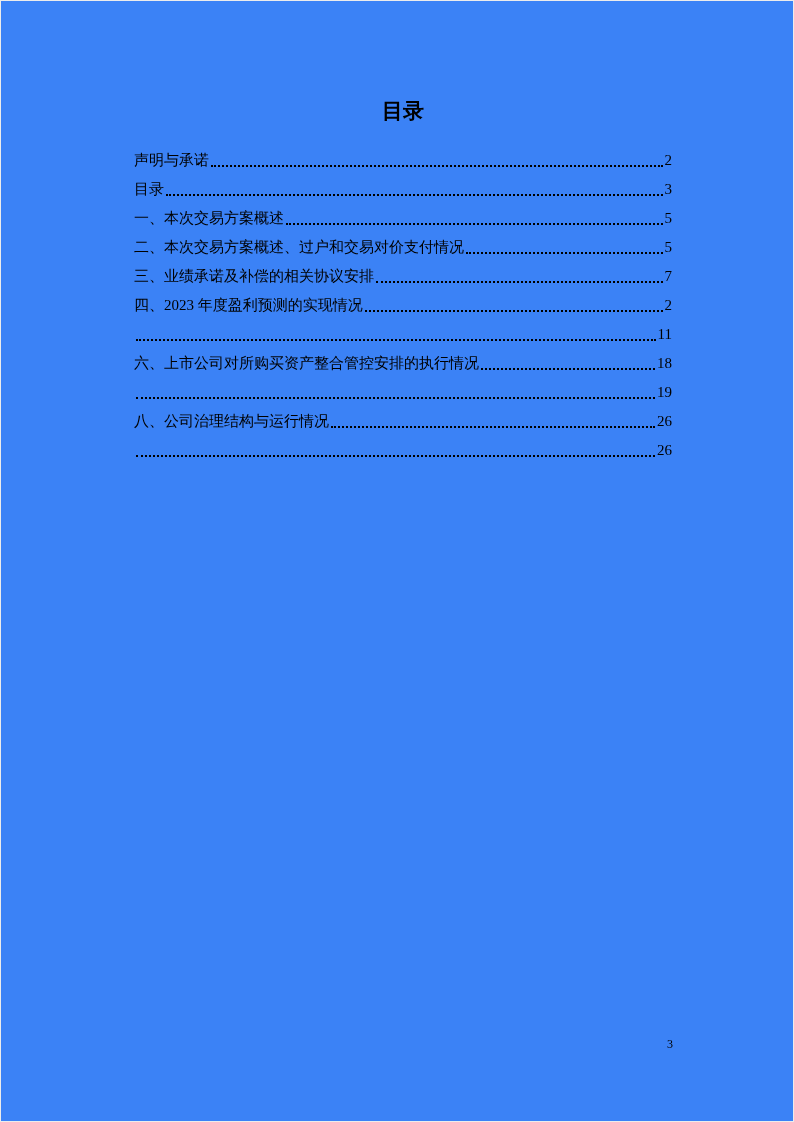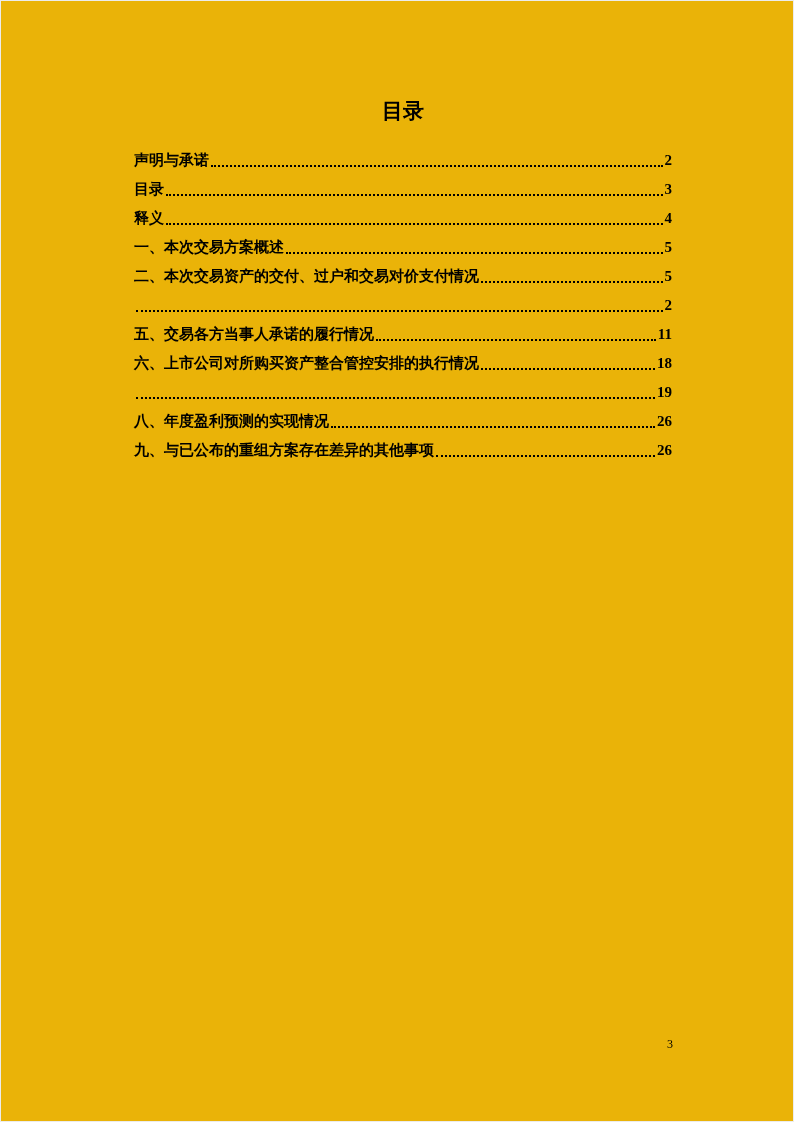--- a/index.html
+++ b/index.html
@@ -14,7 +14,7 @@
   .page {
     width: 794px;
     height: 1122px;
-    background: #eab308;
+    background: #3b82f6;
     border: 1px solid #ececec;
     position: relative;
     padding: 96px 121px 0 133px;

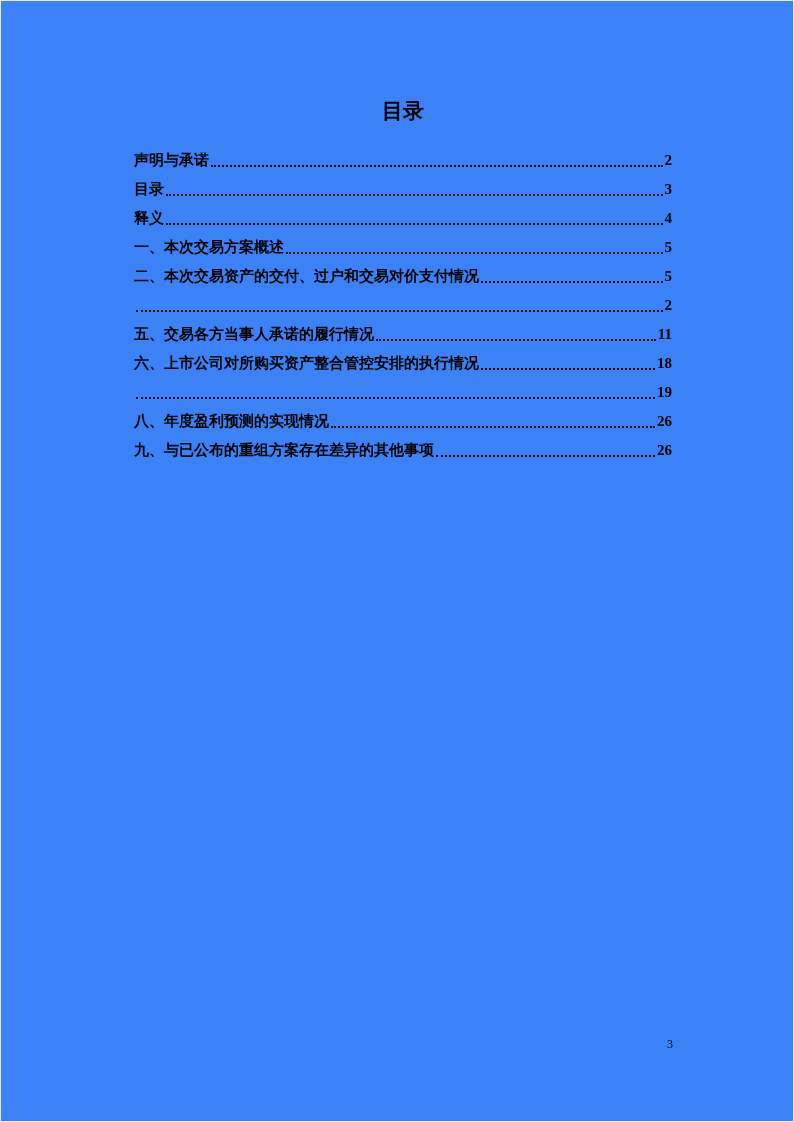--- a/index.html
+++ b/index.html
@@ -34,7 +34,7 @@
     align-items: center;
     height: 29px;
     font-size: 15px;
-    font-weight: bold;
+    font-weight: normal;
     font-family: "Liberation Serif", serif;
   }
   .toc-label {

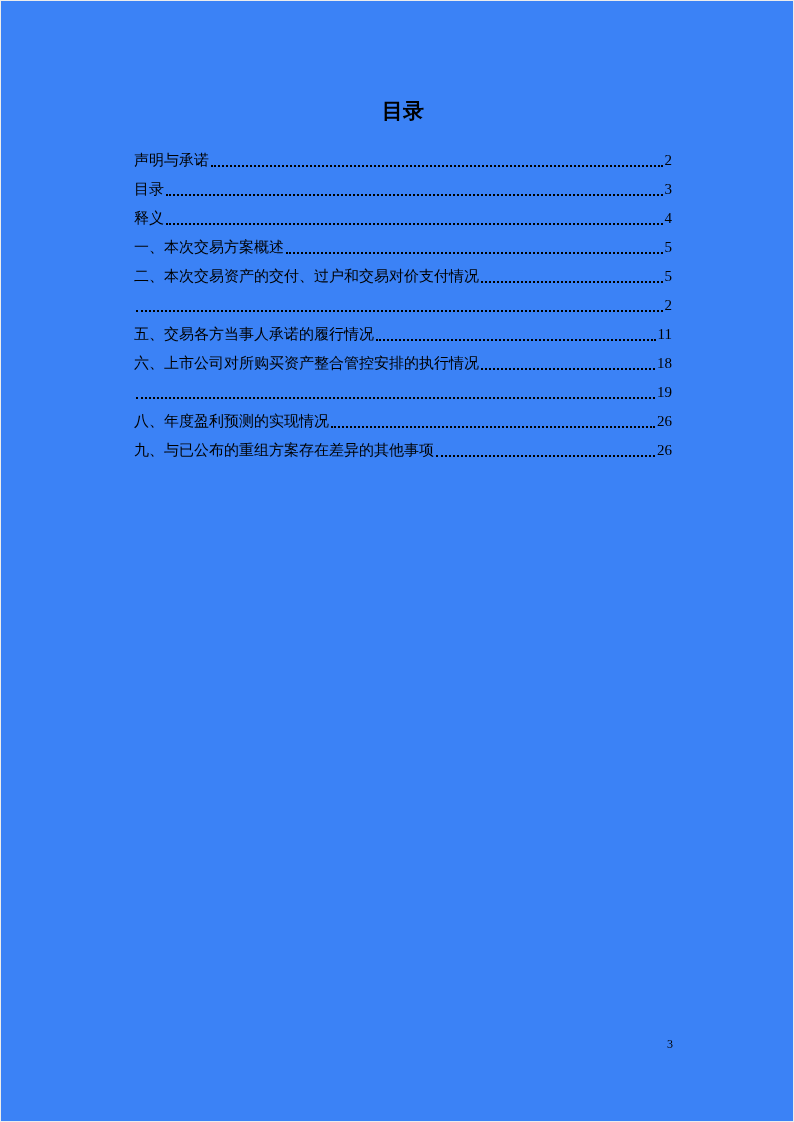--- a/index.html
+++ b/index.html
@@ -81,11 +81,6 @@
         <span class="toc-page">3</span>
       </div>
 
-      <div class="toc-row">
-        <span class="toc-label">释义</span>
-        <span class="dot-leader"></span>
-        <span class="toc-page">4</span>
-      </div>
 
       <div class="toc-row">
         <span class="toc-label">一、本次交易方案概述</span>

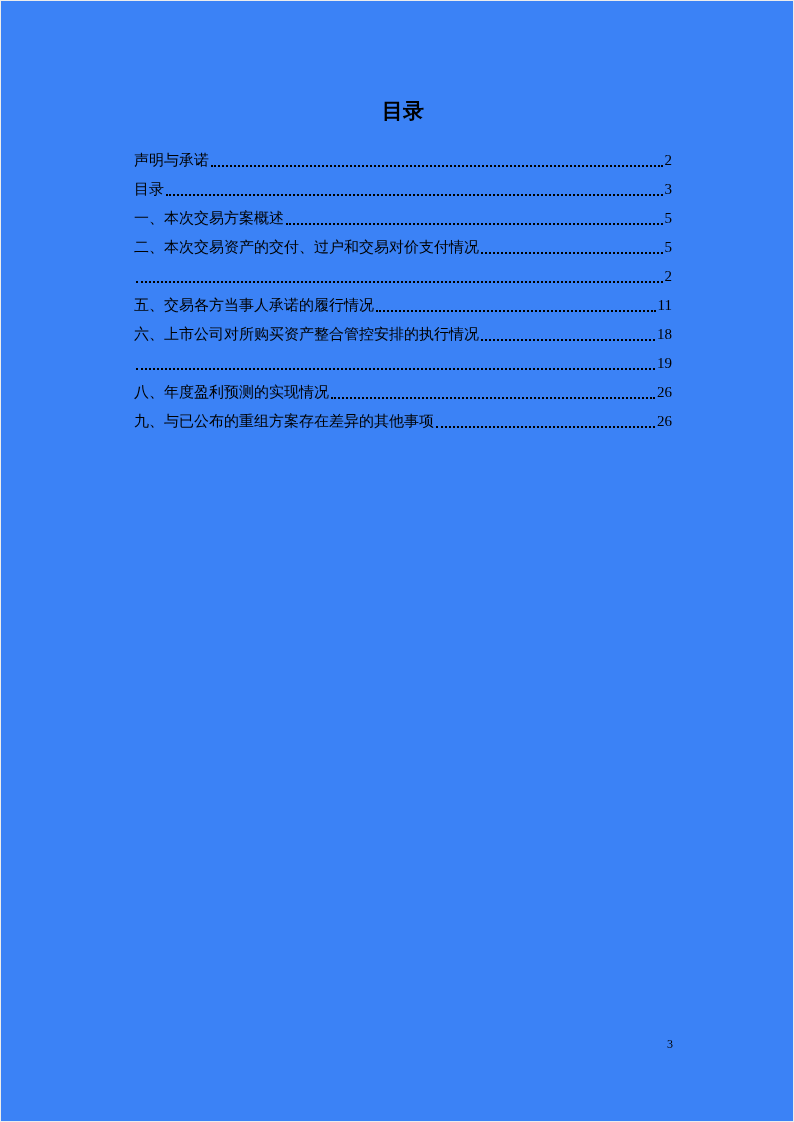--- a/index.html
+++ b/index.html
@@ -89,7 +89,7 @@
       </div>
 
       <div class="toc-row">
-        <span class="toc-label">二、本次交易资产的交付、过户和交易对价支付情况</span>
+        <span class="toc-label">二、本次交易方案概述、过户和交易对价支付情况</span>
         <span class="dot-leader"></span>
         <span class="toc-page">5</span>
       </div>

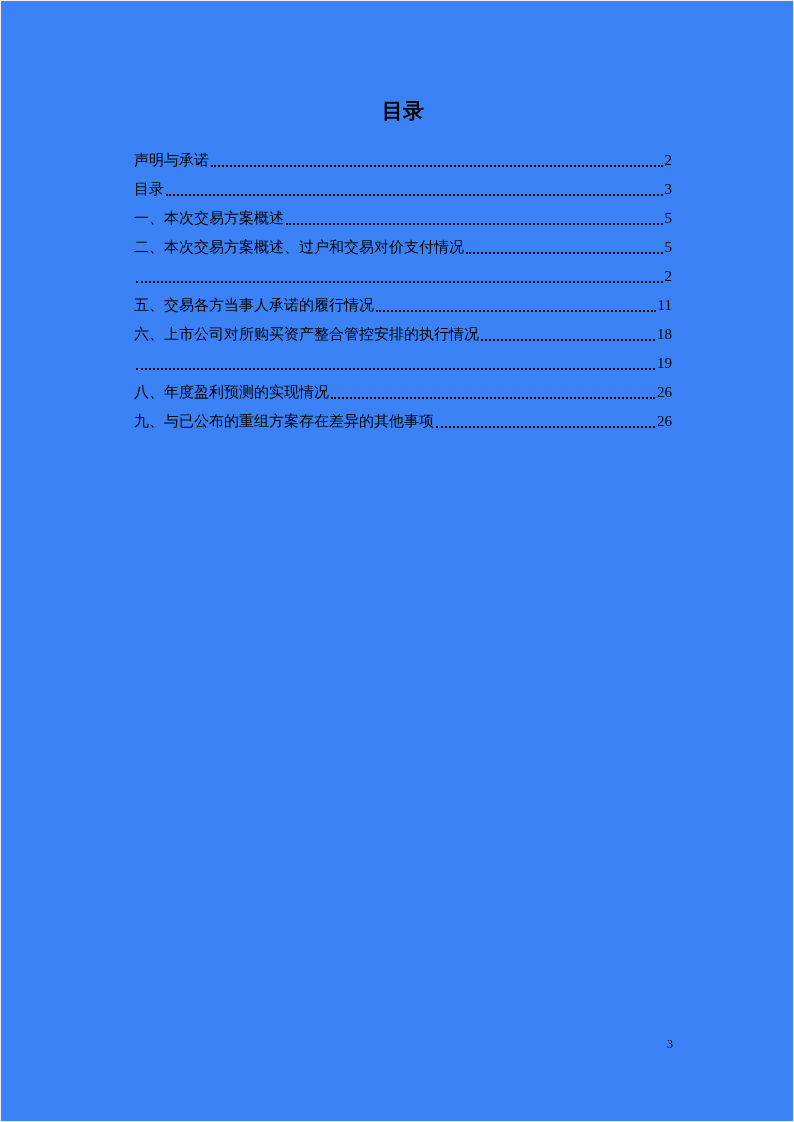--- a/index.html
+++ b/index.html
@@ -94,6 +94,11 @@
         <span class="toc-page">5</span>
       </div>
 
+      <div class="toc-row">
+        <span class="toc-label">三、业绩承诺及补偿的相关协议安排</span>
+        <span class="dot-leader"></span>
+        <span class="toc-page">7</span>
+      </div>
 
       <div class="toc-row">
         <span class="dot-leader"></span>

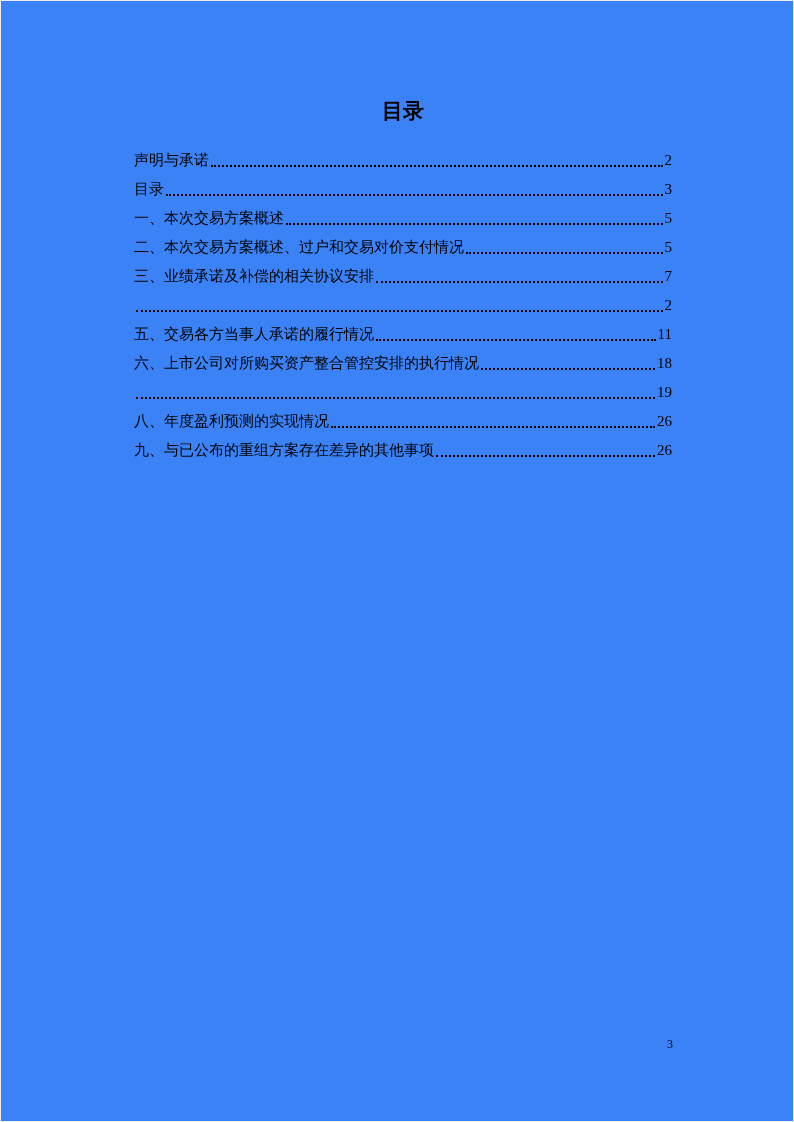--- a/index.html
+++ b/index.html
@@ -101,6 +101,7 @@
       </div>
 
       <div class="toc-row">
+        <span class="toc-label">四、2023 年度盈利预测的实现情况</span>
         <span class="dot-leader"></span>
         <span class="toc-page">2</span>
       </div>

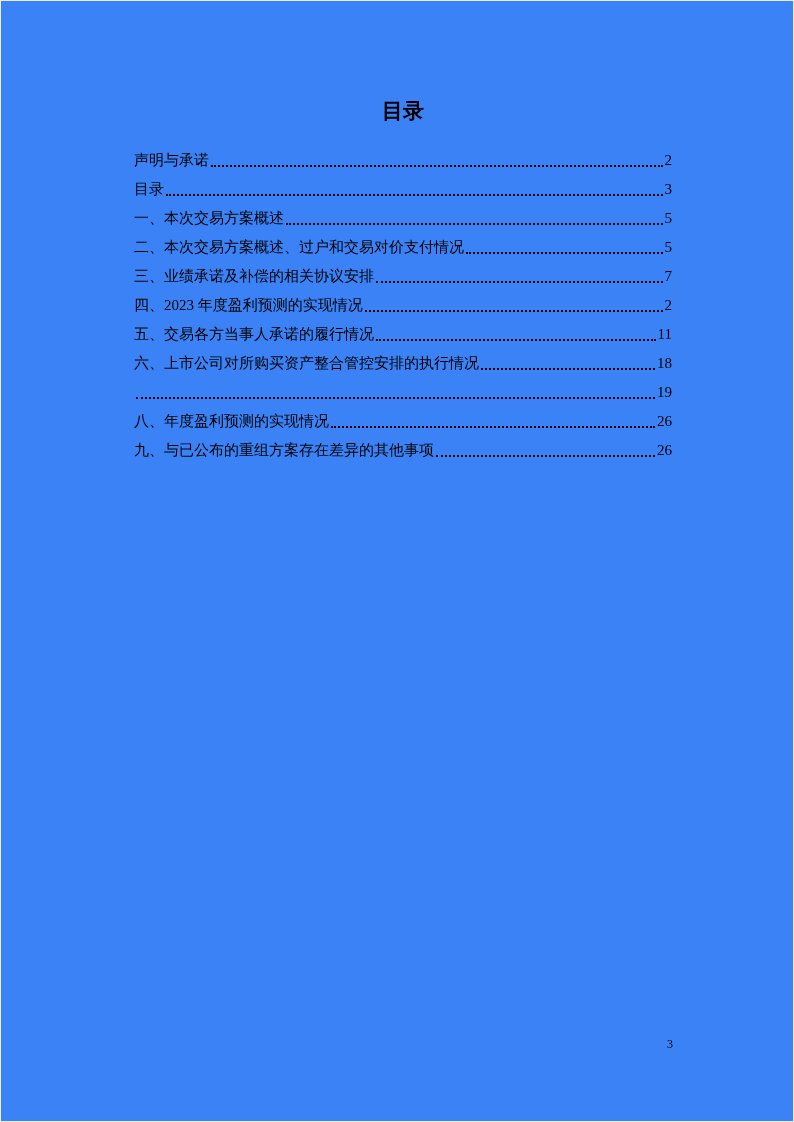--- a/index.html
+++ b/index.html
@@ -107,7 +107,6 @@
       </div>
 
       <div class="toc-row">
-        <span class="toc-label">五、交易各方当事人承诺的履行情况</span>
         <span class="dot-leader"></span>
         <span class="toc-page">11</span>
       </div>

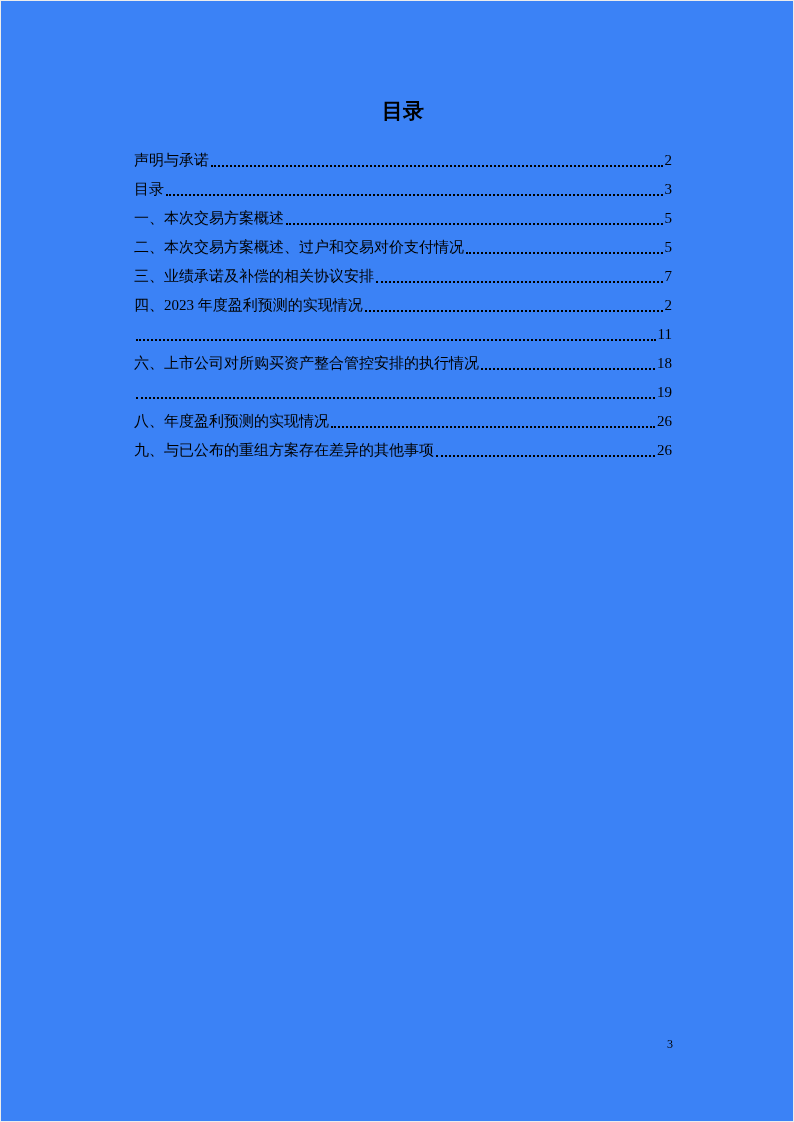--- a/index.html
+++ b/index.html
@@ -123,7 +123,7 @@
       </div>
 
       <div class="toc-row">
-        <span class="toc-label">八、年度盈利预测的实现情况</span>
+        <span class="toc-label">八、公司治理结构与运行情况</span>
         <span class="dot-leader"></span>
         <span class="toc-page">26</span>
       </div>

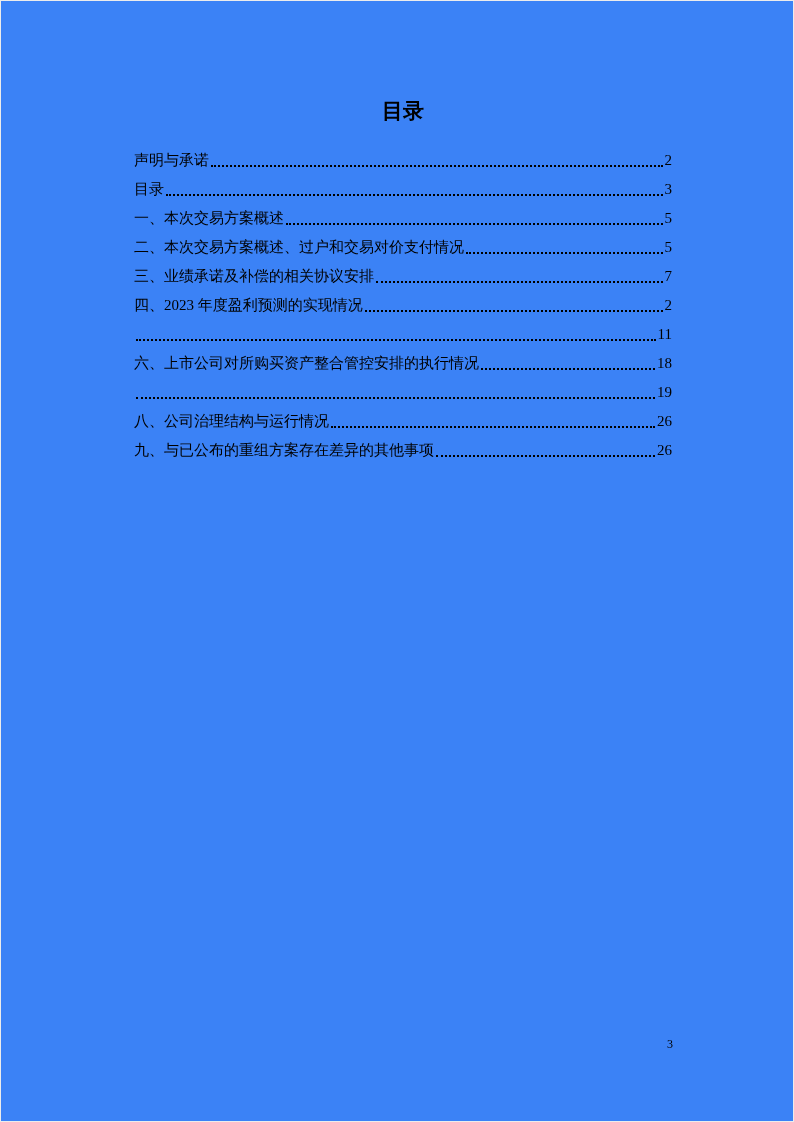--- a/index.html
+++ b/index.html
@@ -129,7 +129,6 @@
       </div>
 
       <div class="toc-row">
-        <span class="toc-label">九、与已公布的重组方案存在差异的其他事项</span>
         <span class="dot-leader"></span>
         <span class="toc-page">26</span>
       </div>

